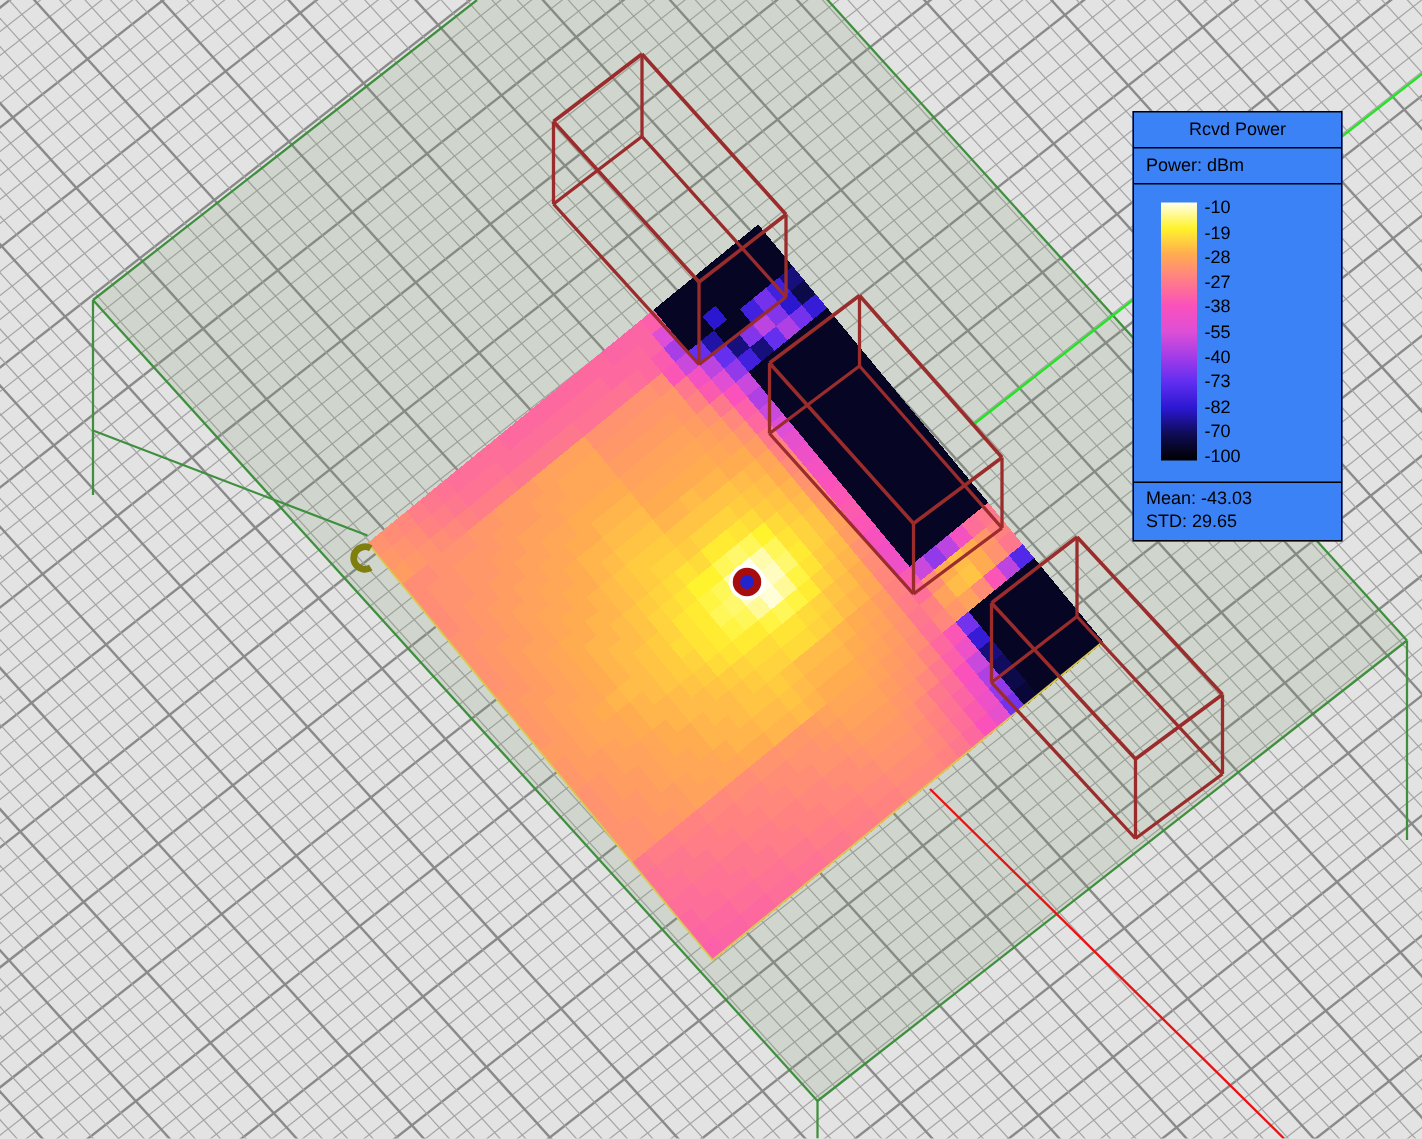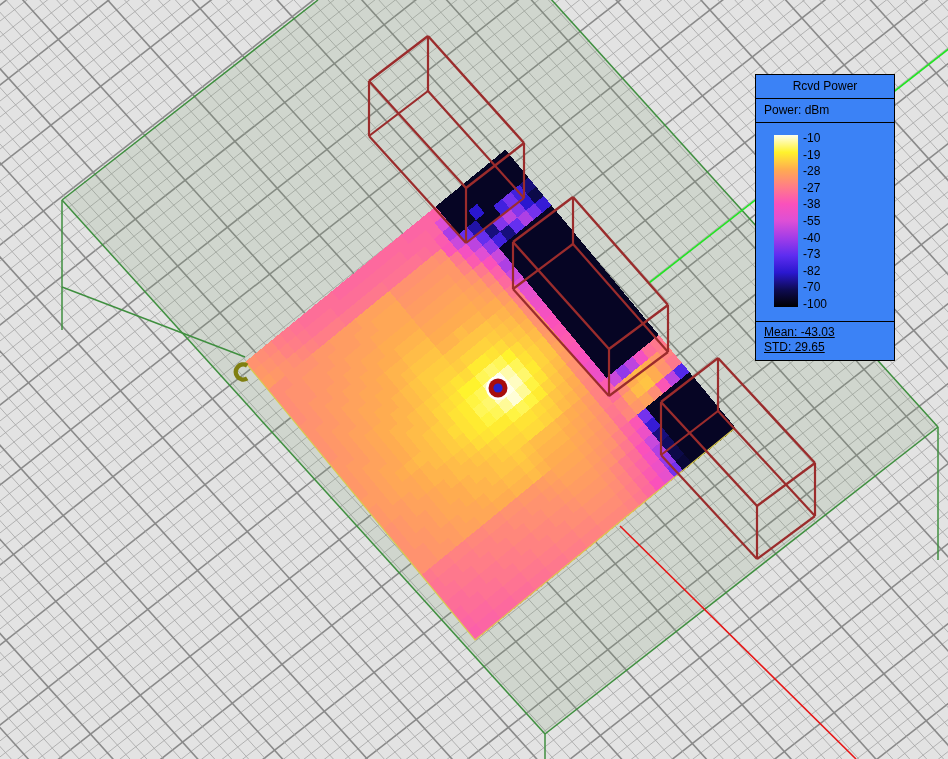--- a/index.html
+++ b/index.html
@@ -20,7 +20,7 @@
     margin-left:5px;height:180px;margin-top:-4px;}
   .cb-ticks div{height:14px;line-height:14px;}
   .stats{border-top:1px solid #000;padding:3px 0 0 8px;}
-  .stats div{height:15px;line-height:15px;text-decoration:underline;}
+  .stats div{height:15px;line-height:15px;}
 </style>
 </head>
 <body>

